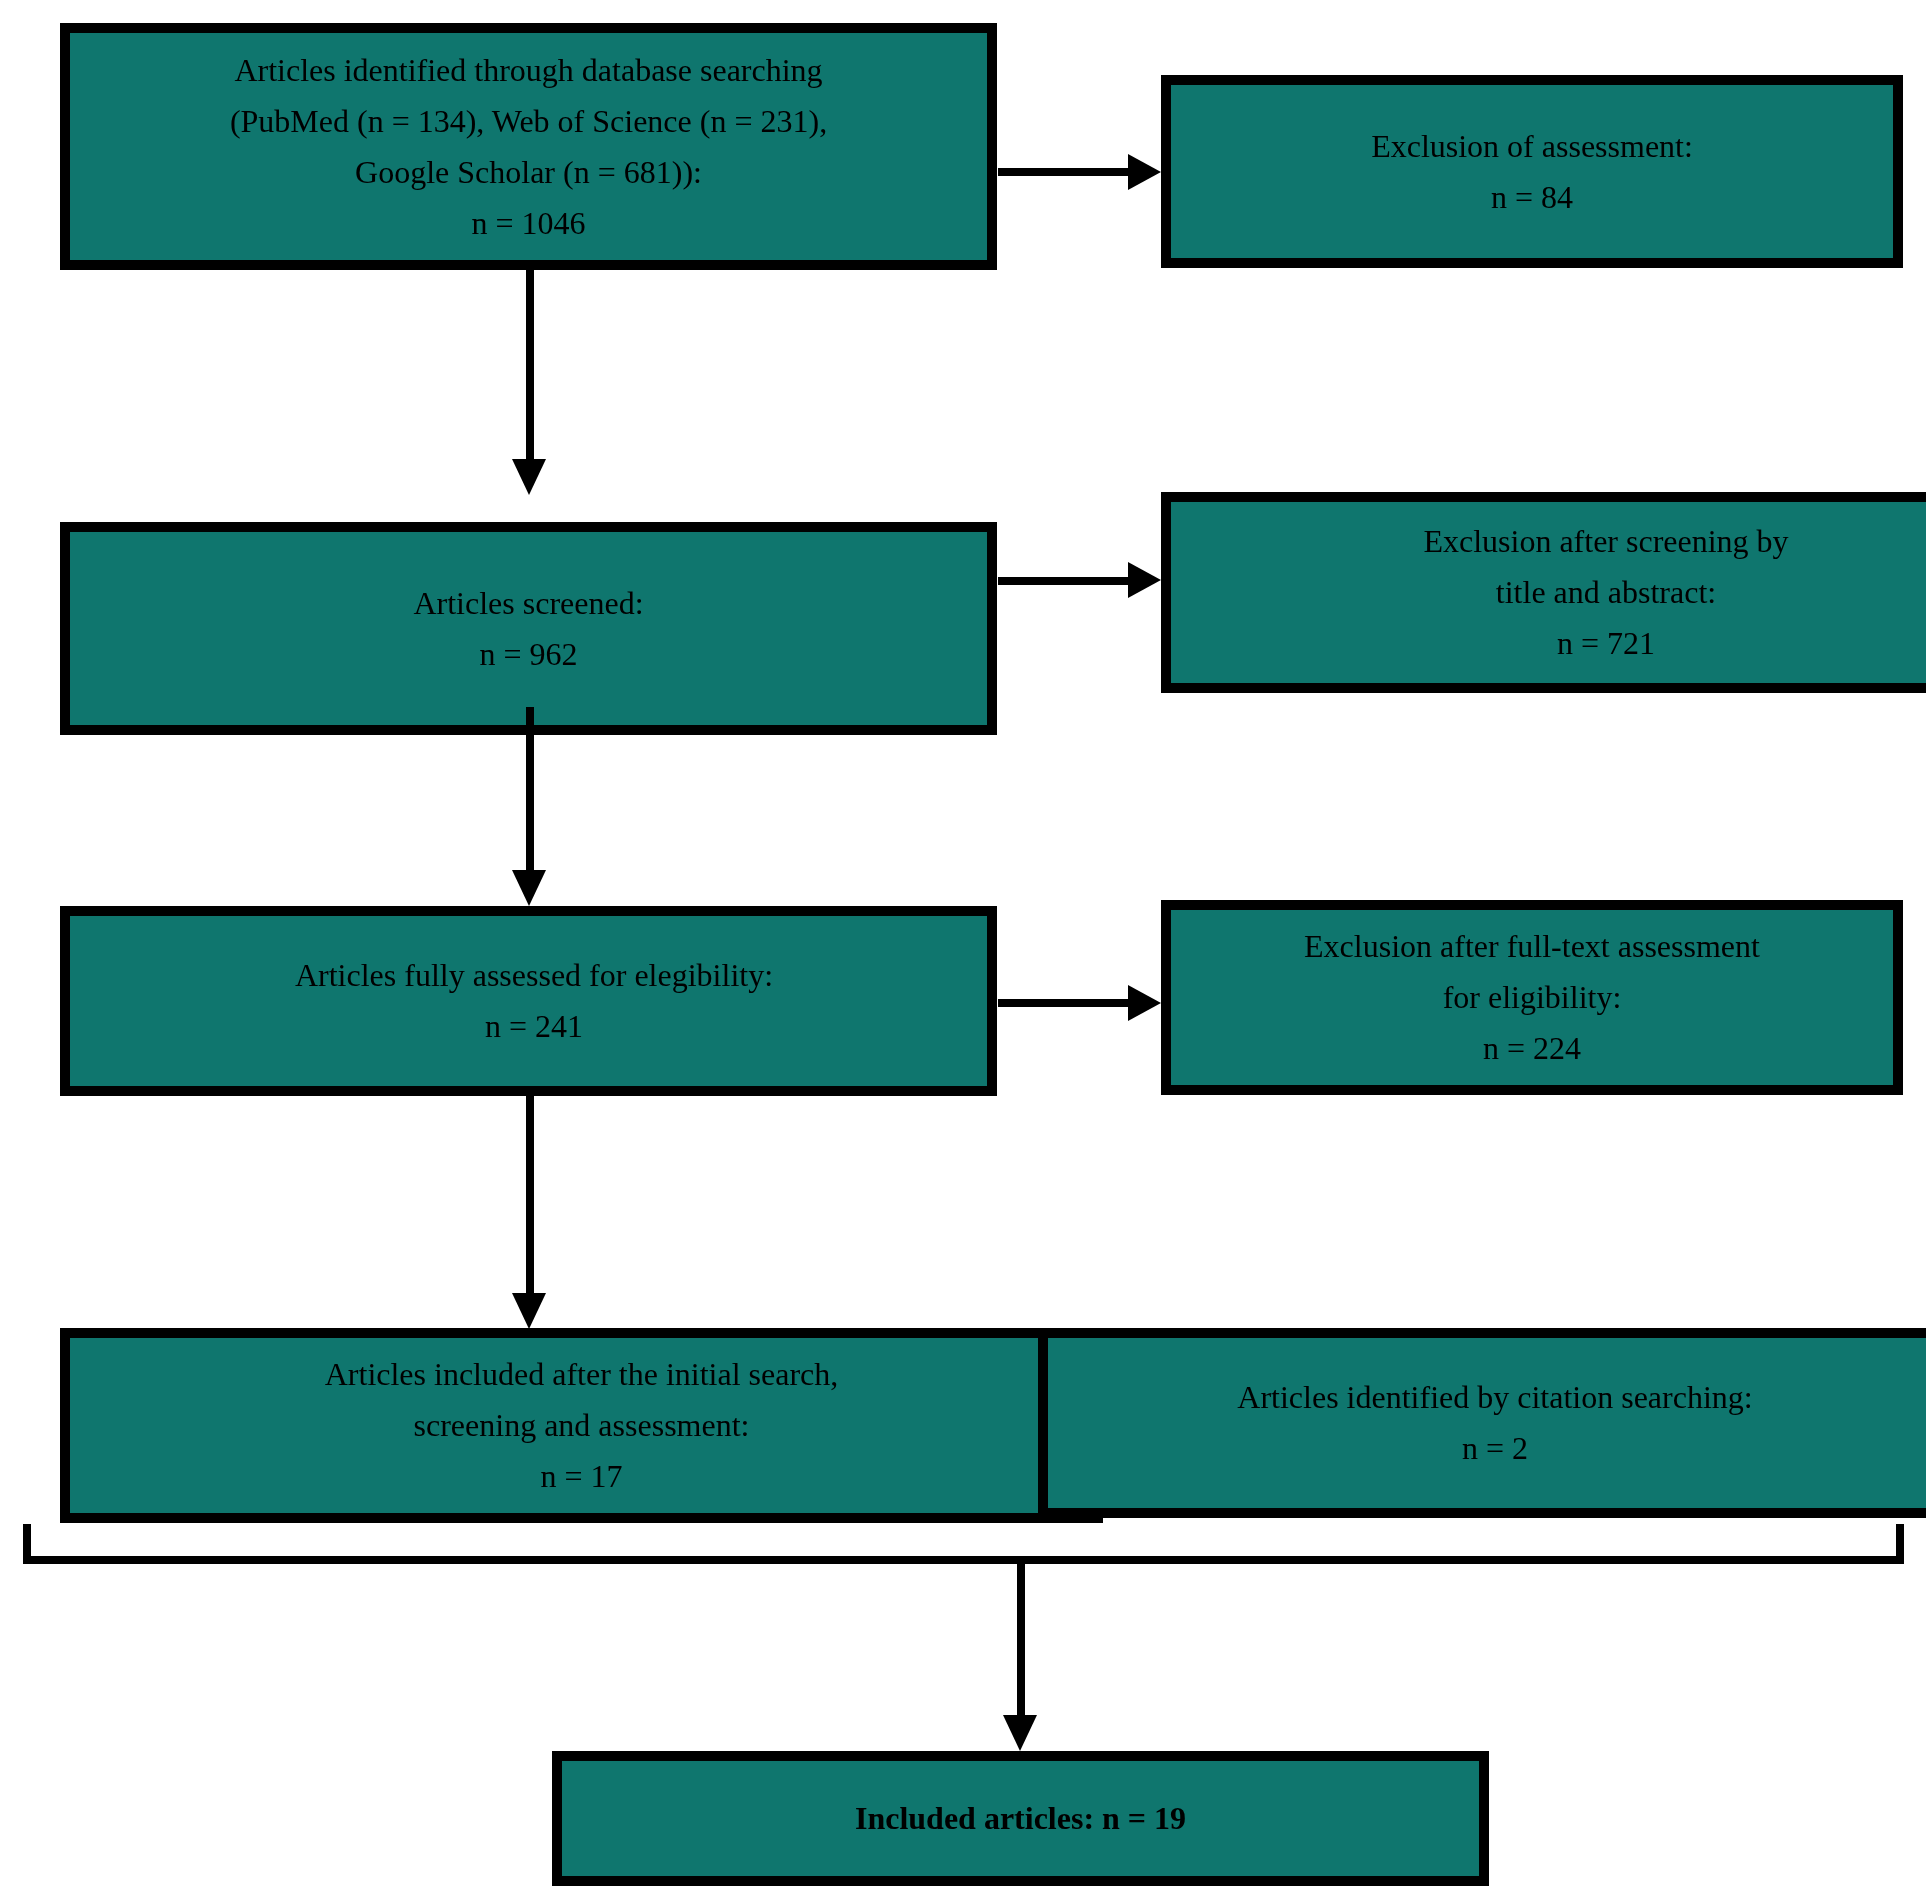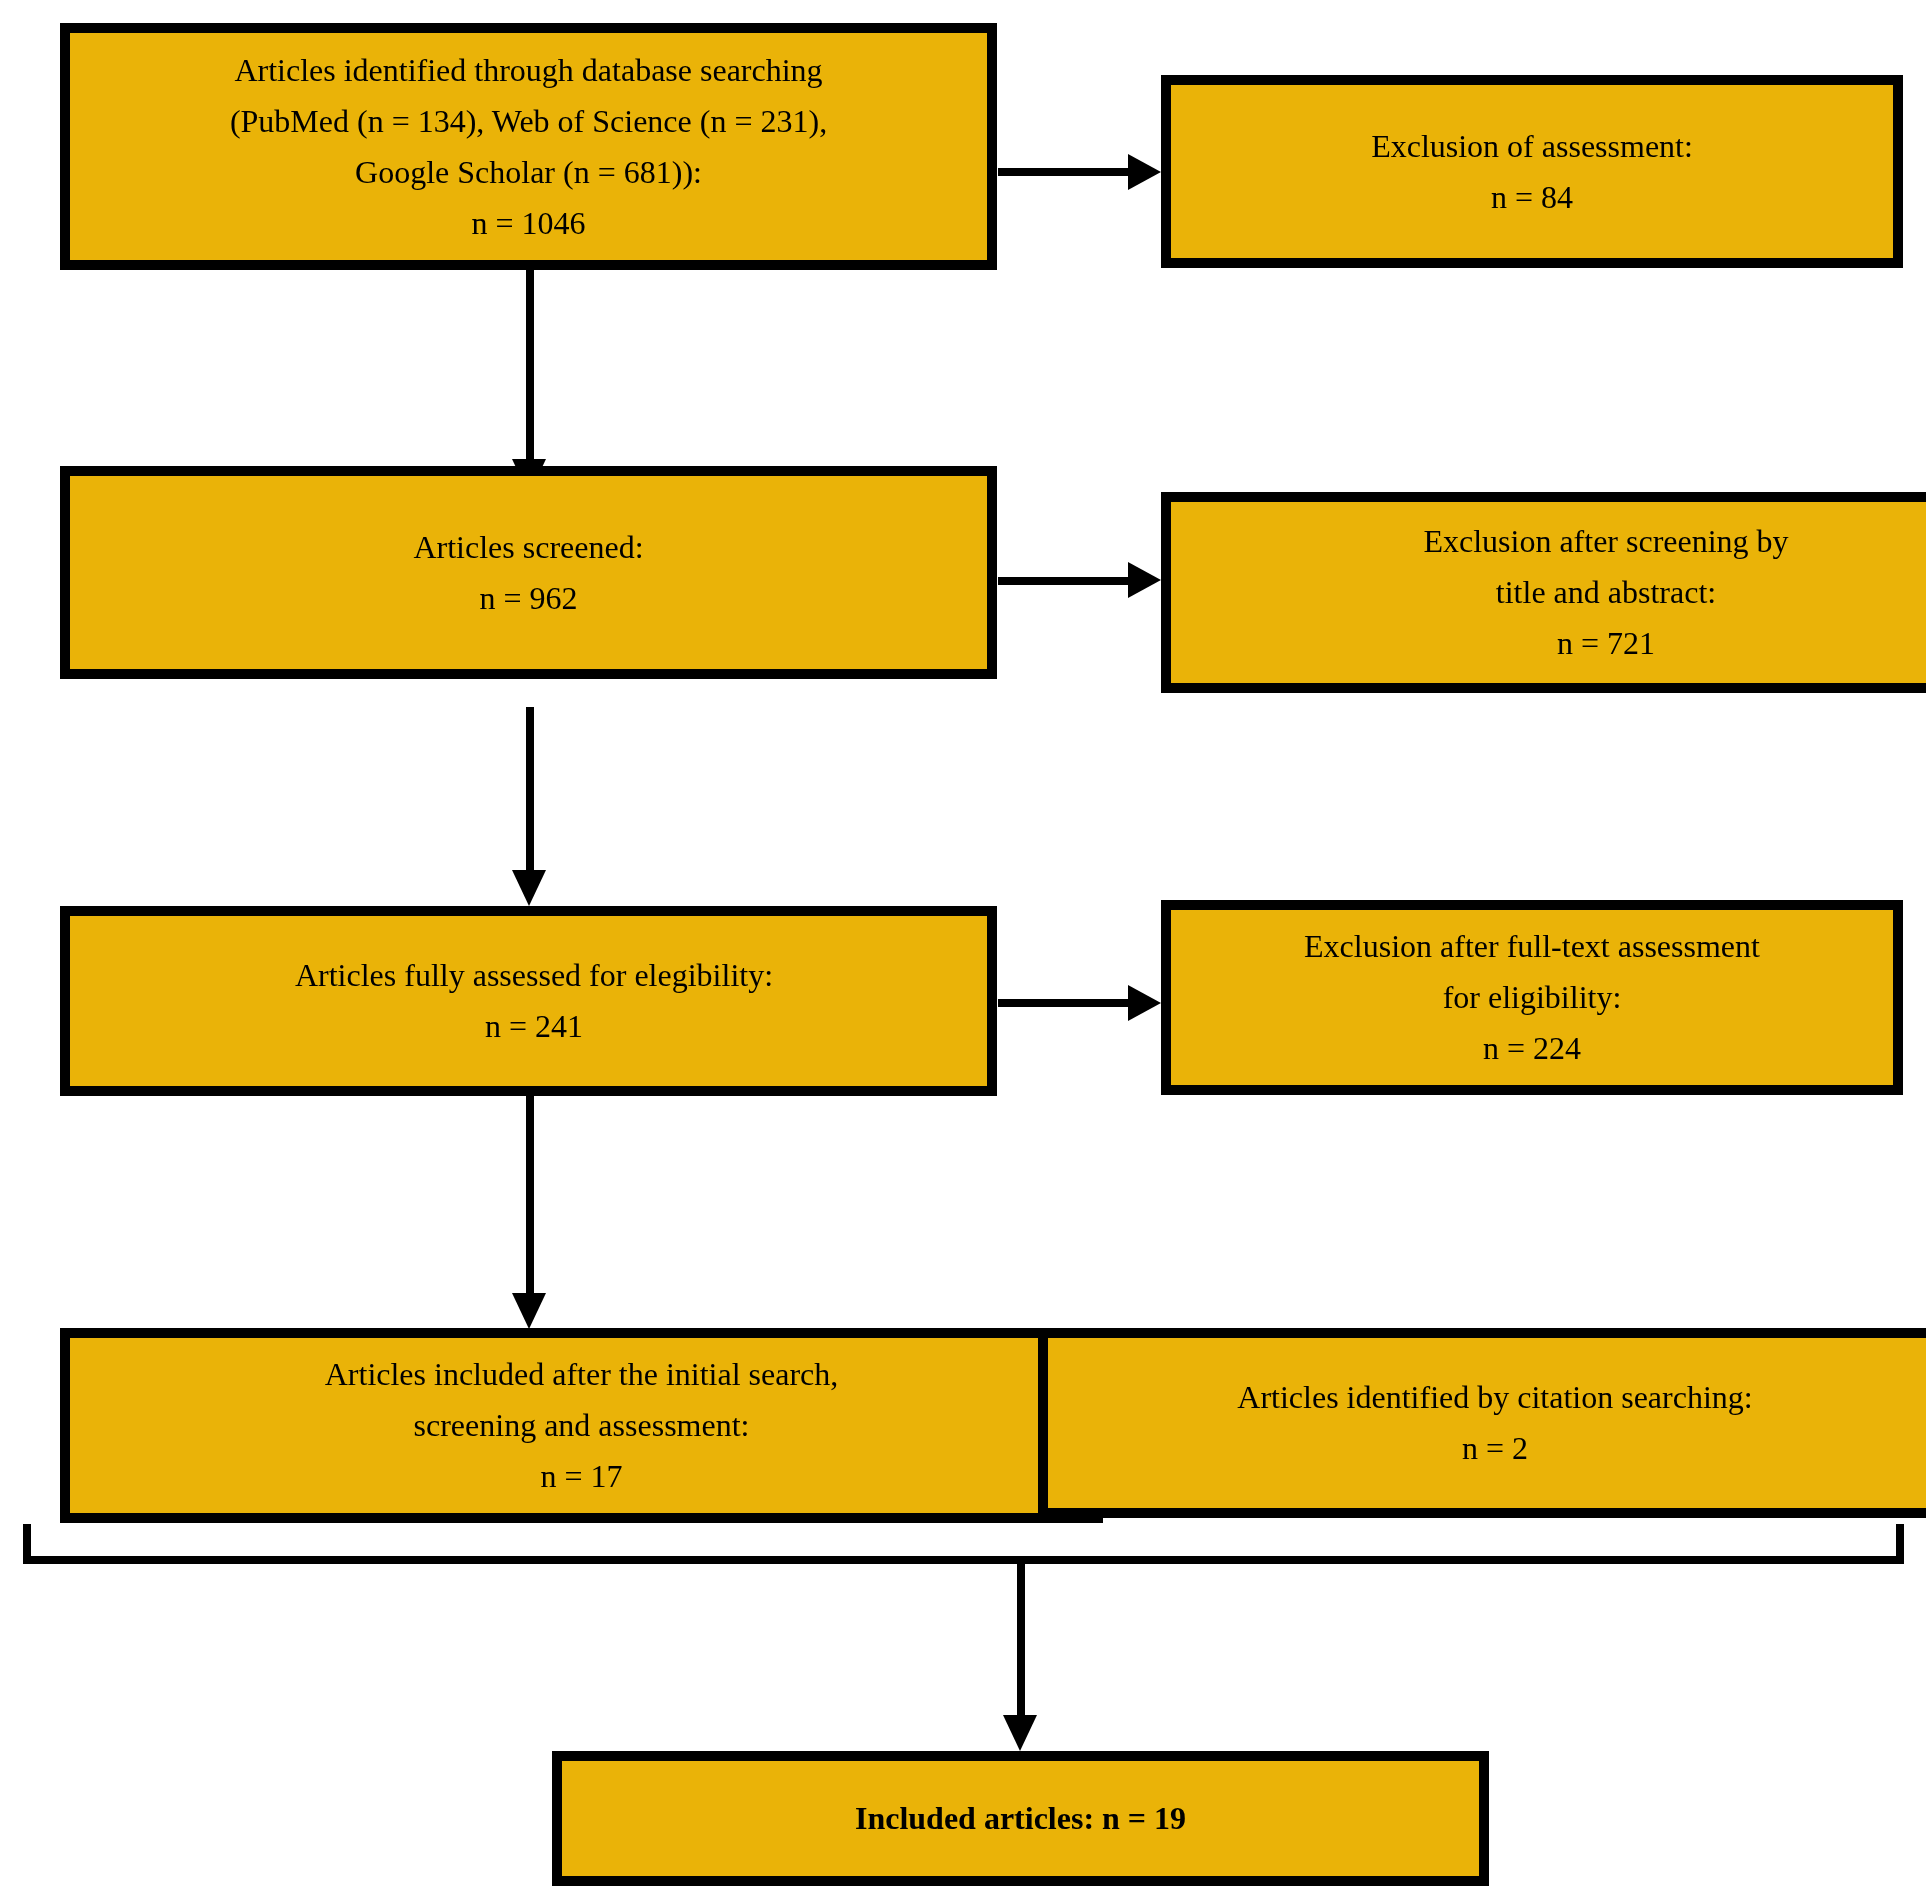--- a/index.html
+++ b/index.html
@@ -19,7 +19,7 @@
     position: absolute;
     box-sizing: border-box;
     border: 10.3px solid #000000;
-    background: #eab308;
+    background: #0f766e;
     display: flex;
     flex-direction: column;
     align-items: center;

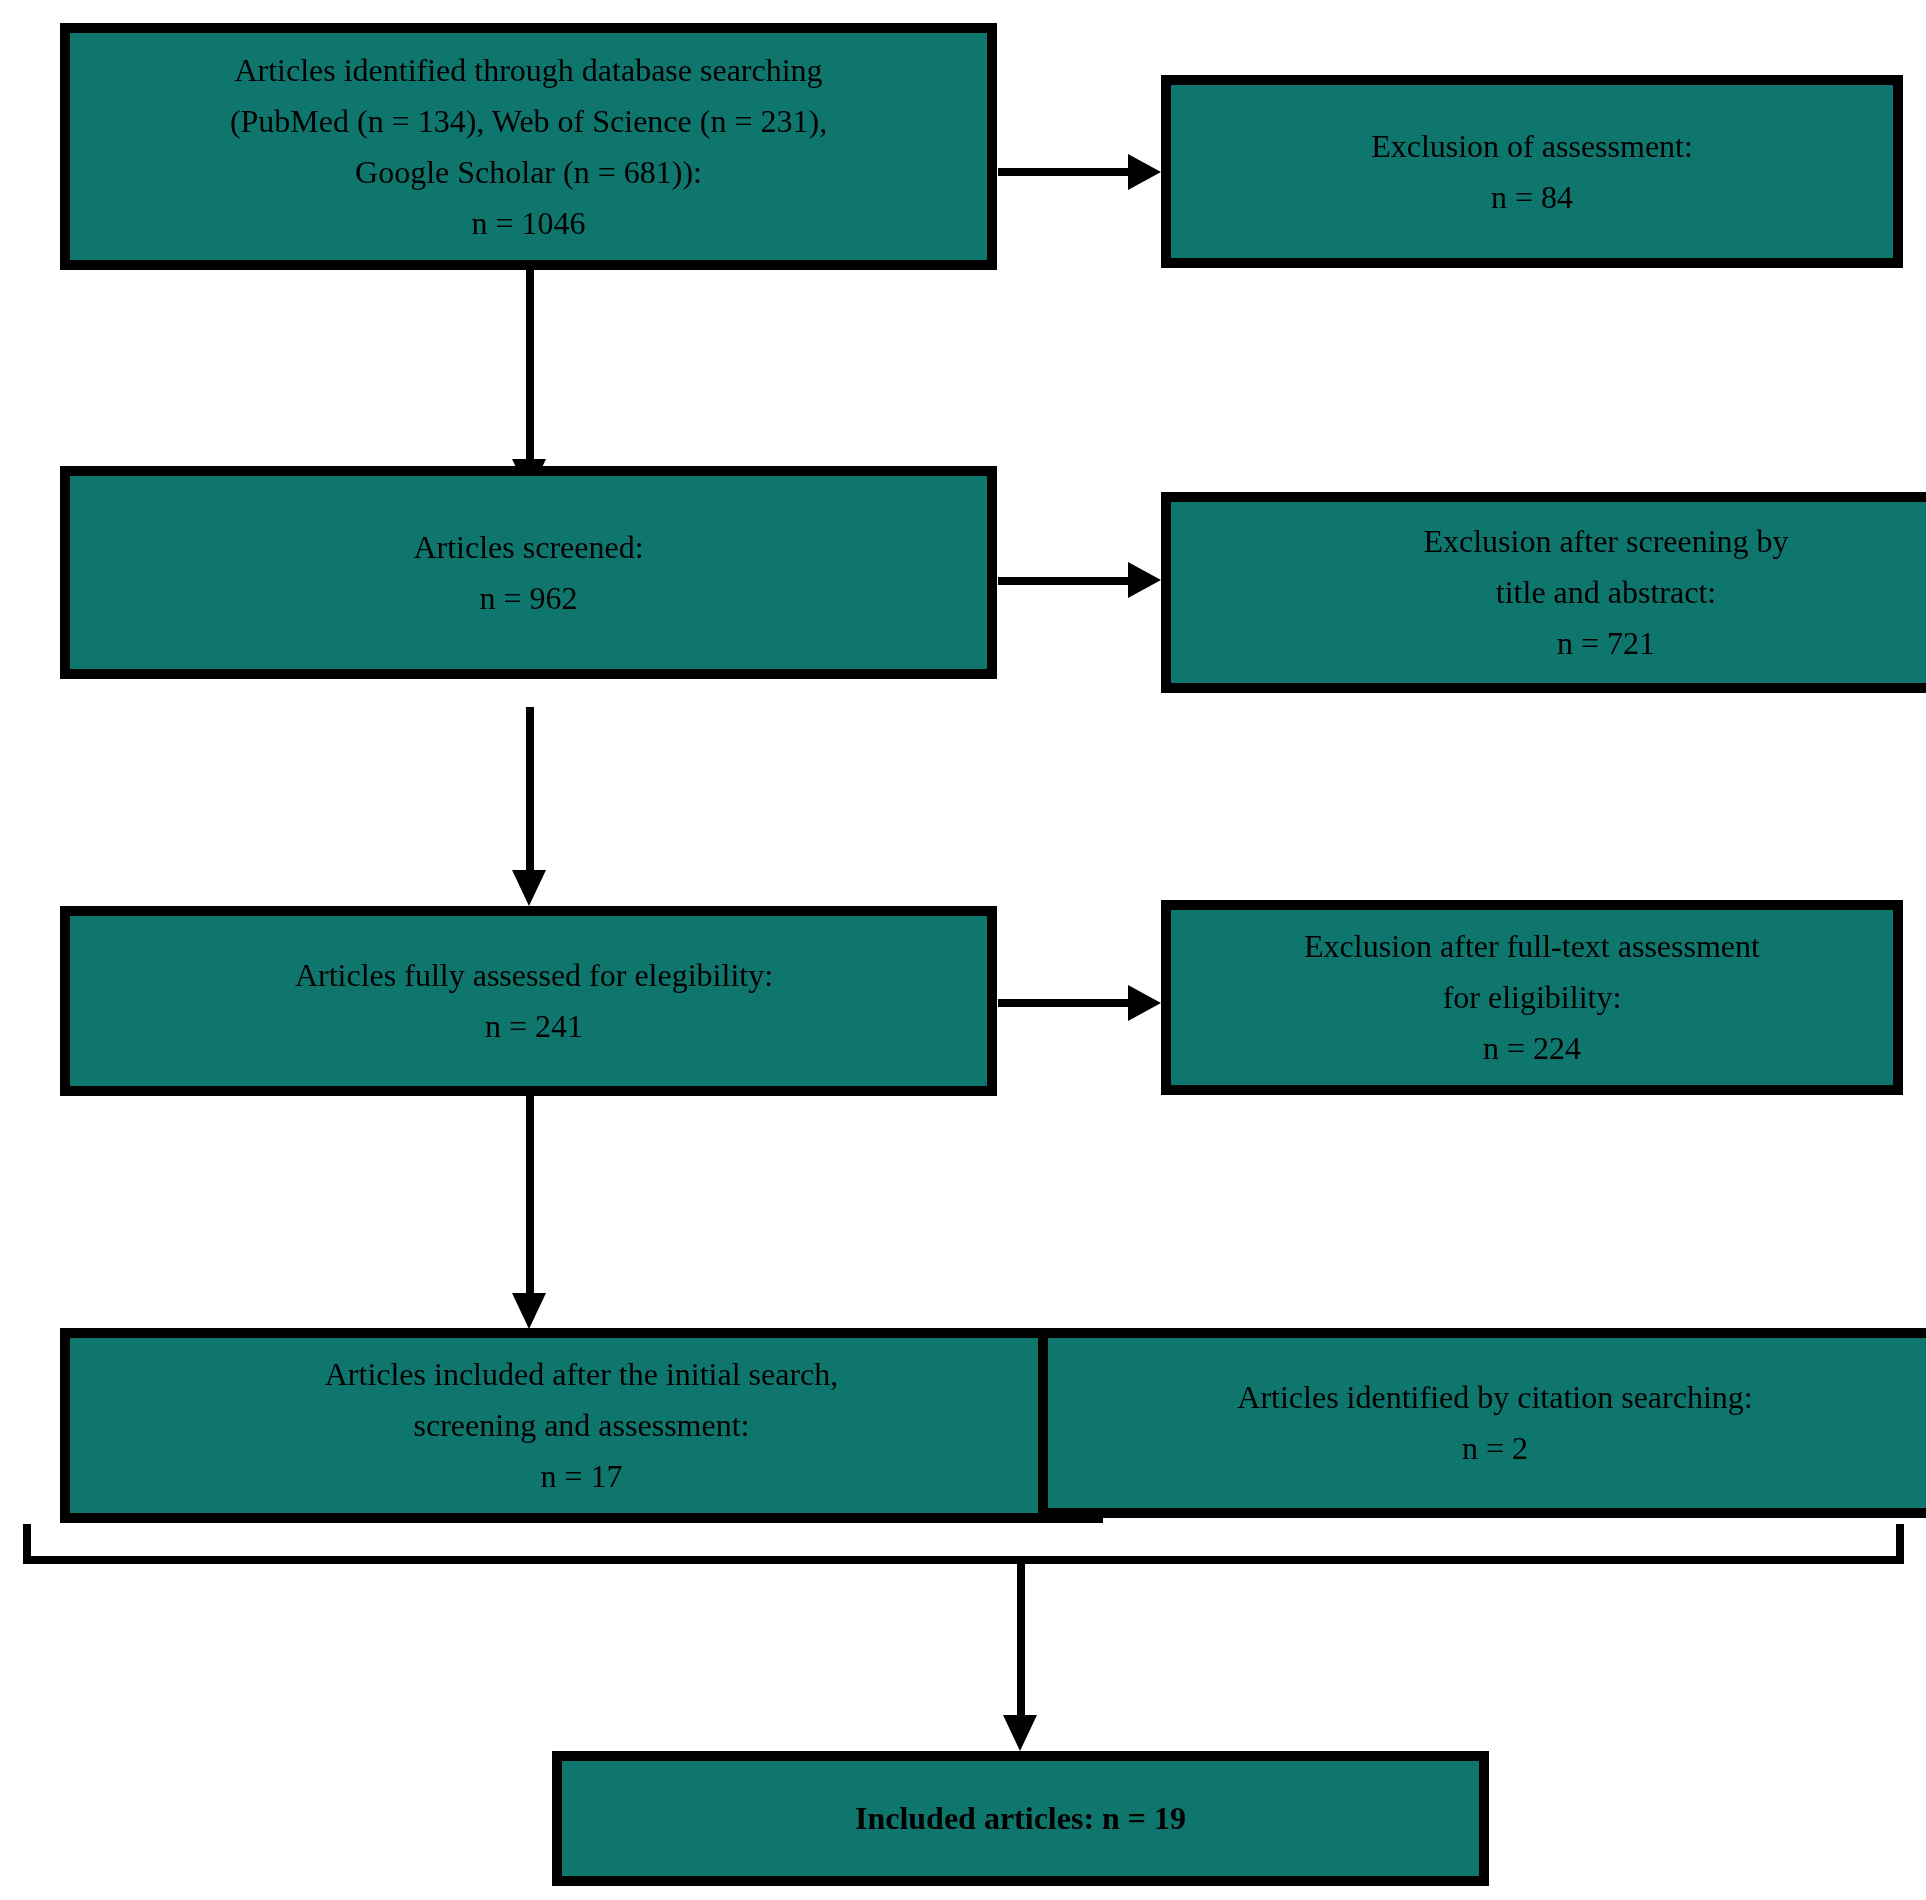--- a/index.html
+++ b/index.html
@@ -73,7 +73,7 @@
     <div class="head-down" style="left:512px; top:459px;"></div>
   </div>
 
-  <div class="box" style="left:60px; top:466px; width:937px; height:213px;text-align:right;">
+  <div class="box" style="left:60px; top:522px; width:937px; height:213px;text-align:right;">
     <div class="line">Articles screened:</div>
     <div class="line">n = 962</div>
   </div>

